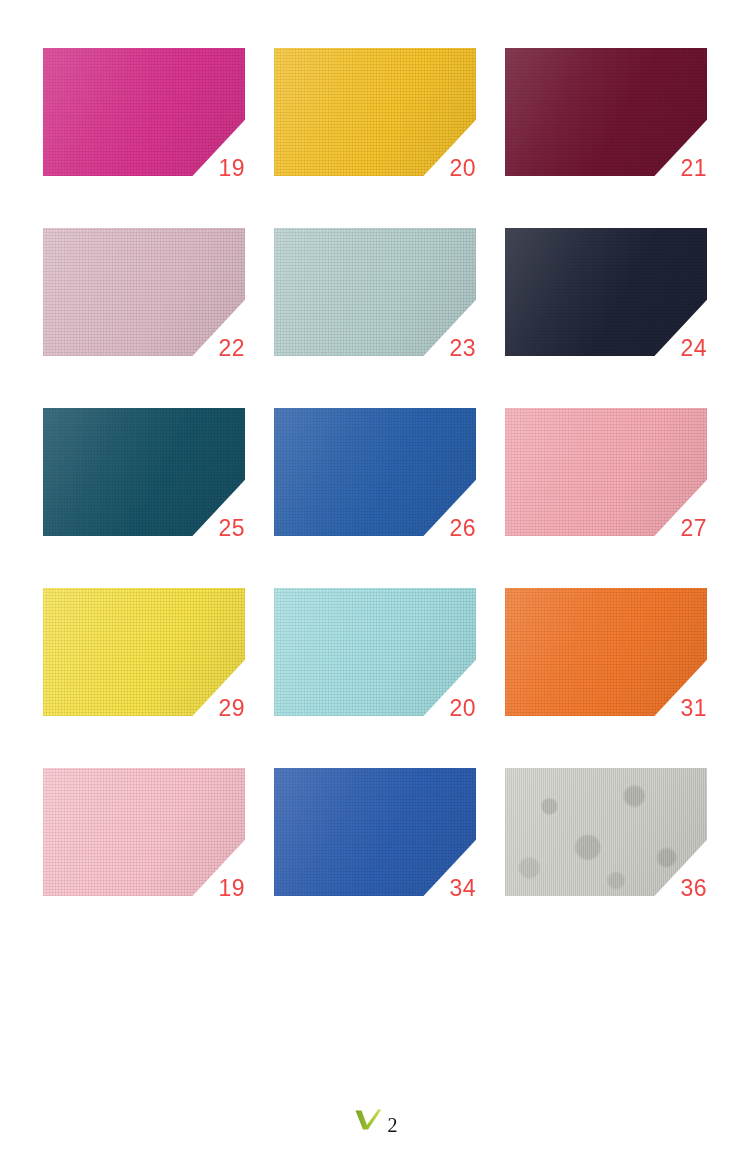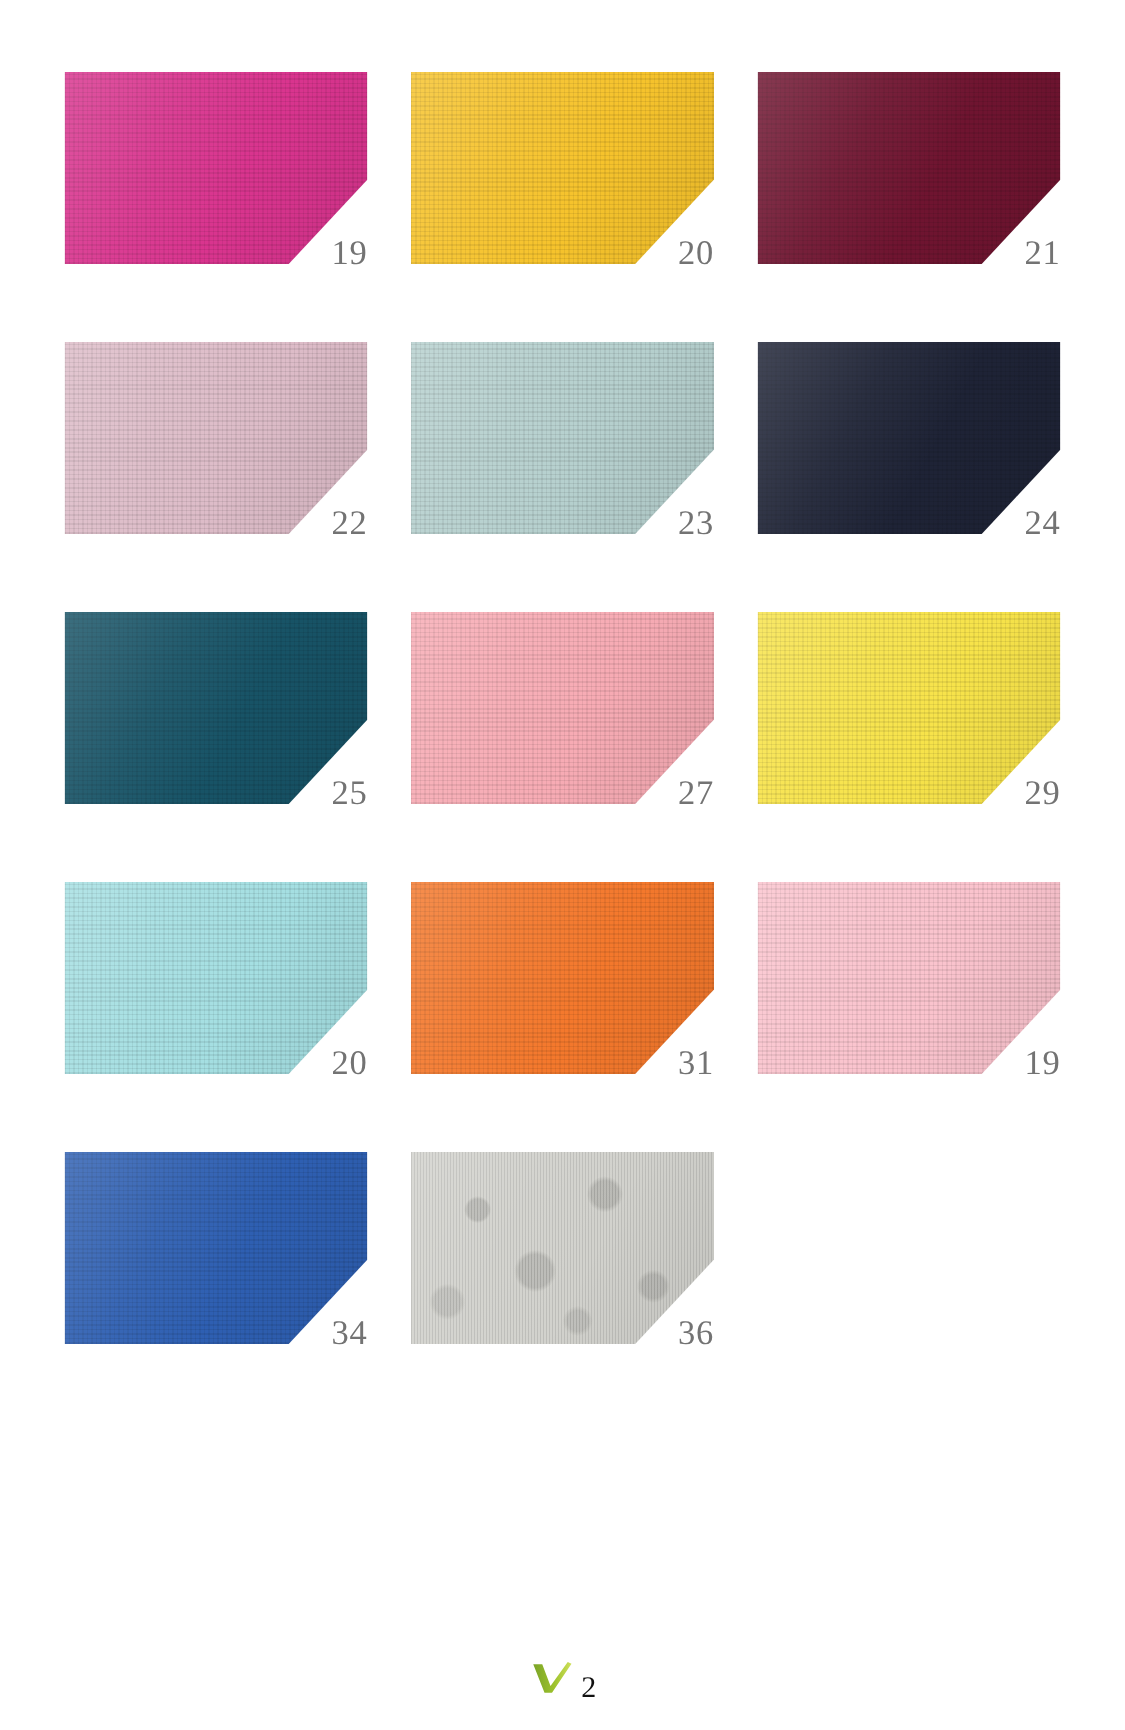--- a/index.html
+++ b/index.html
@@ -101,10 +101,10 @@
     position: absolute;
     right: 0px;
     bottom: -4px;
-    font-family: Liberation Serif, serif;
+    font-family: Liberation Sans, sans-serif;
     font-size: 23px;
     font-weight: 400;
-    color: #737373;
+    color: #ef4444;
     letter-spacing: 0.5px;
     line-height: 1;
   }

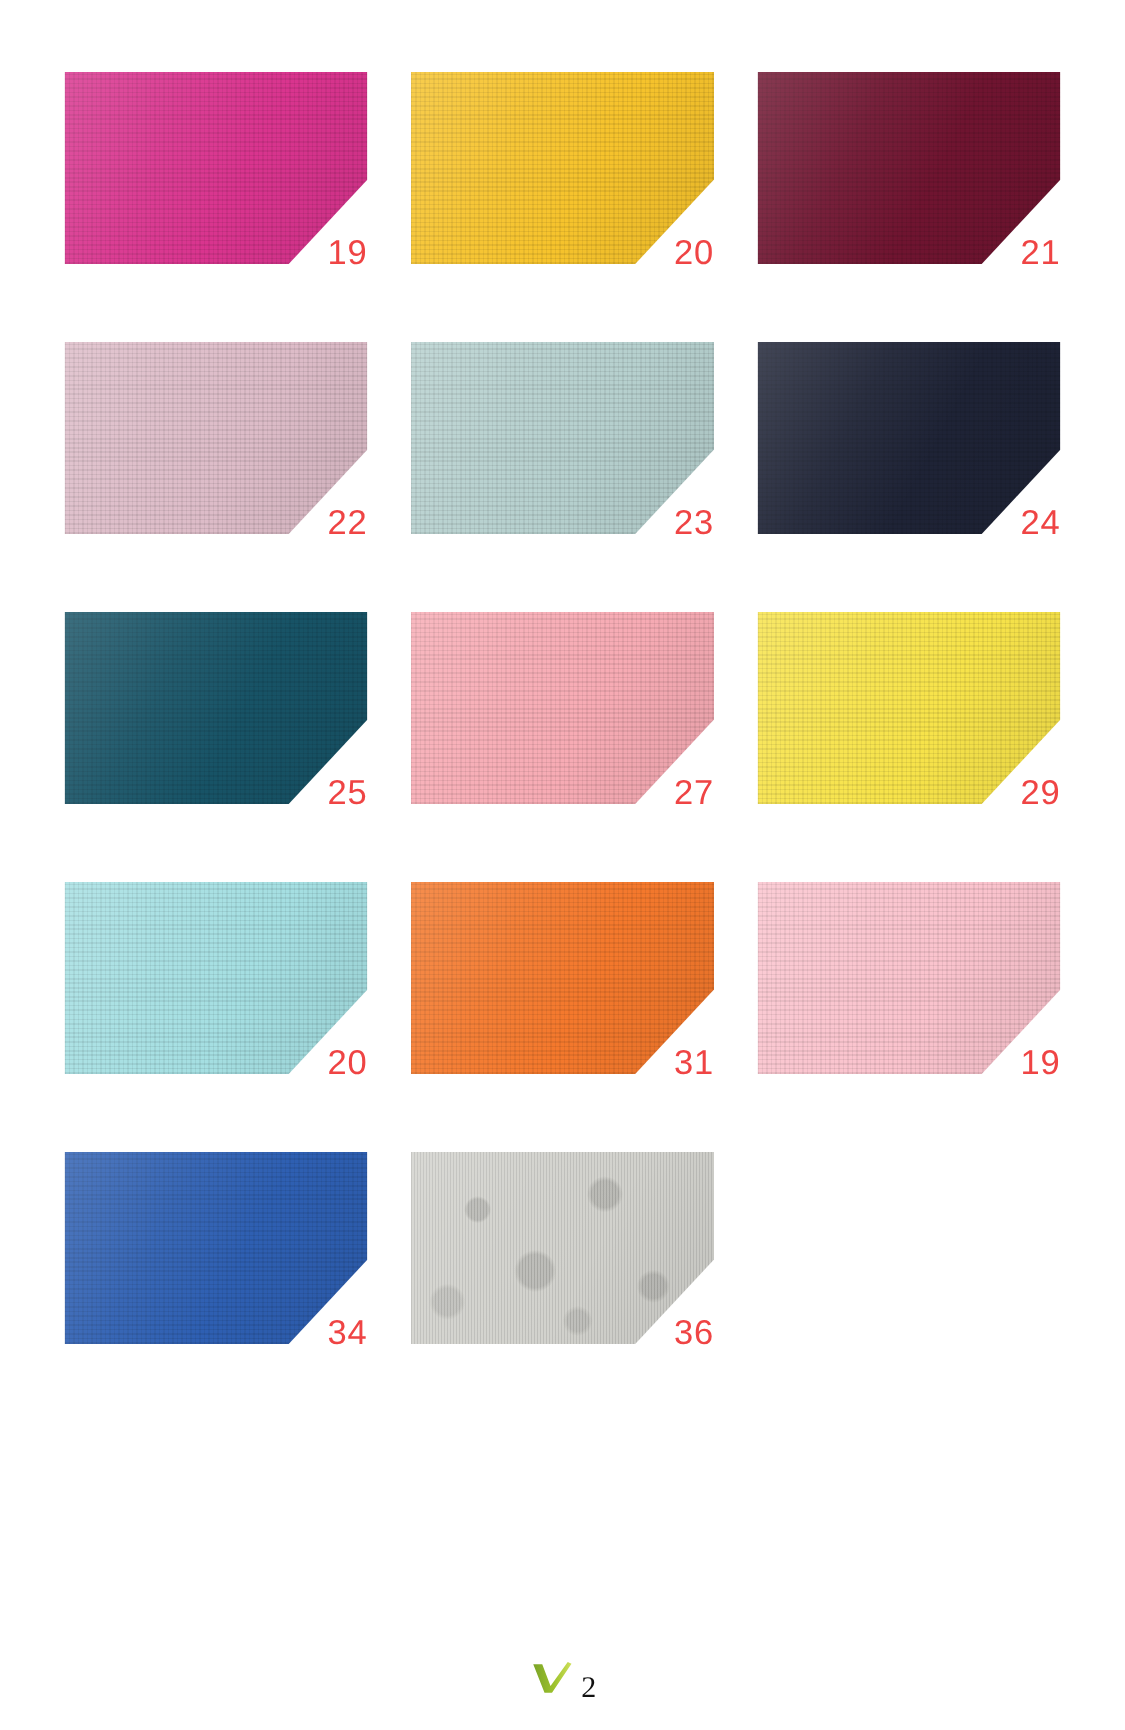--- a/index.html
+++ b/index.html
@@ -167,6 +167,10 @@
       <div class="swatch-cell">
         <div class="chip" style="background-color: rgb(23, 83, 102);"></div>
         <span class="swatch-number">25</span>
+      </div>
+      <div class="swatch-cell">
+        <div class="chip" style="background-color: rgb(43, 98, 173);"></div>
+        <span class="swatch-number">26</span>
       </div>
       <div class="swatch-cell">
         <div class="chip" style="background-color: rgb(247, 171, 180);"></div>

